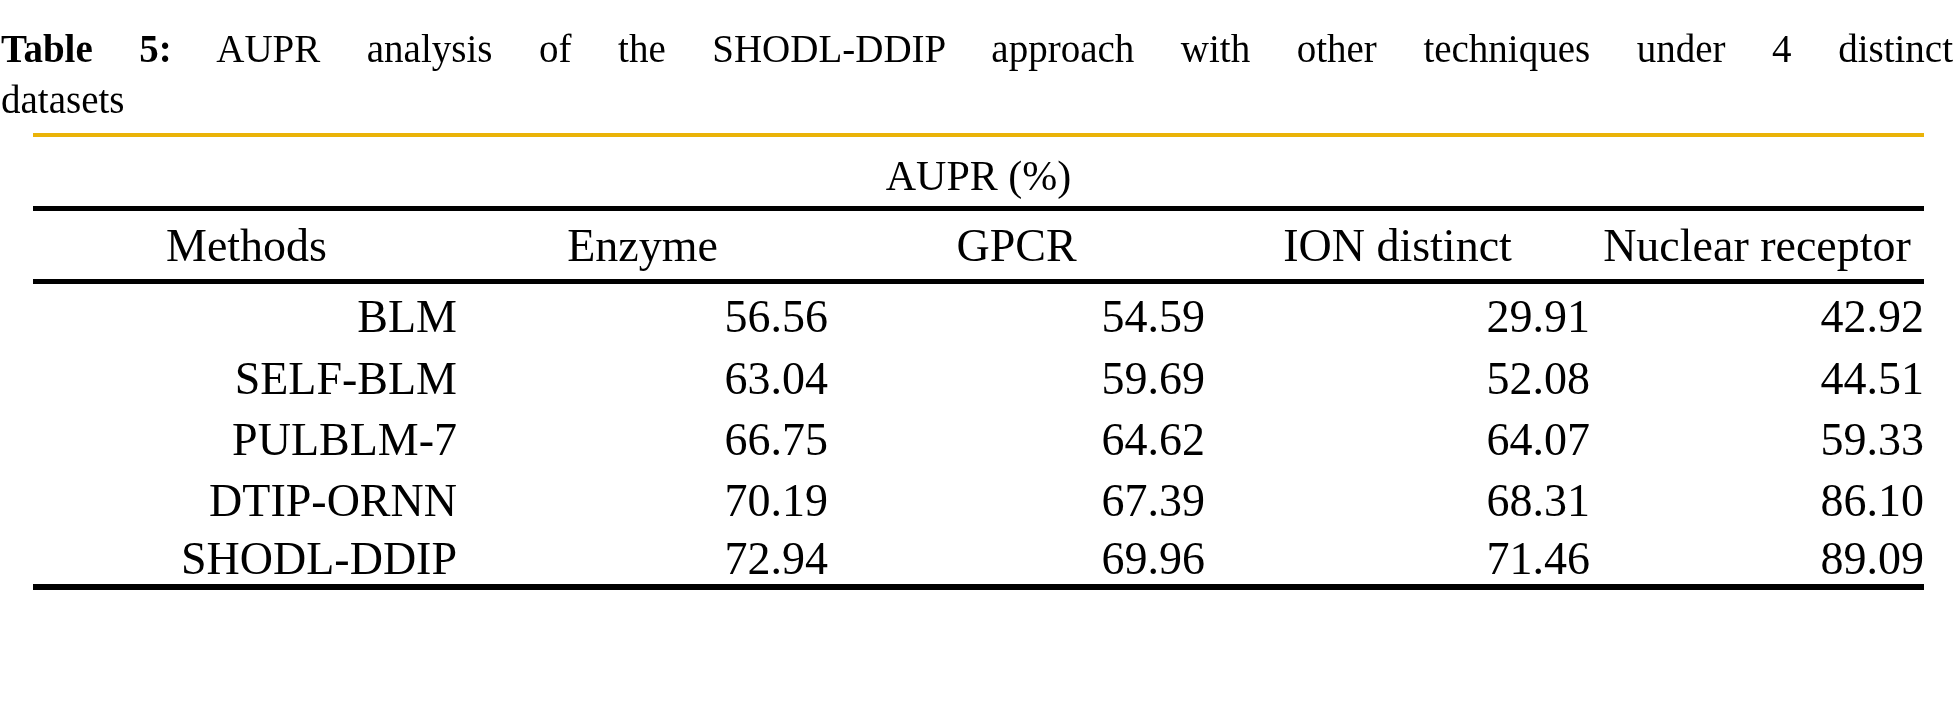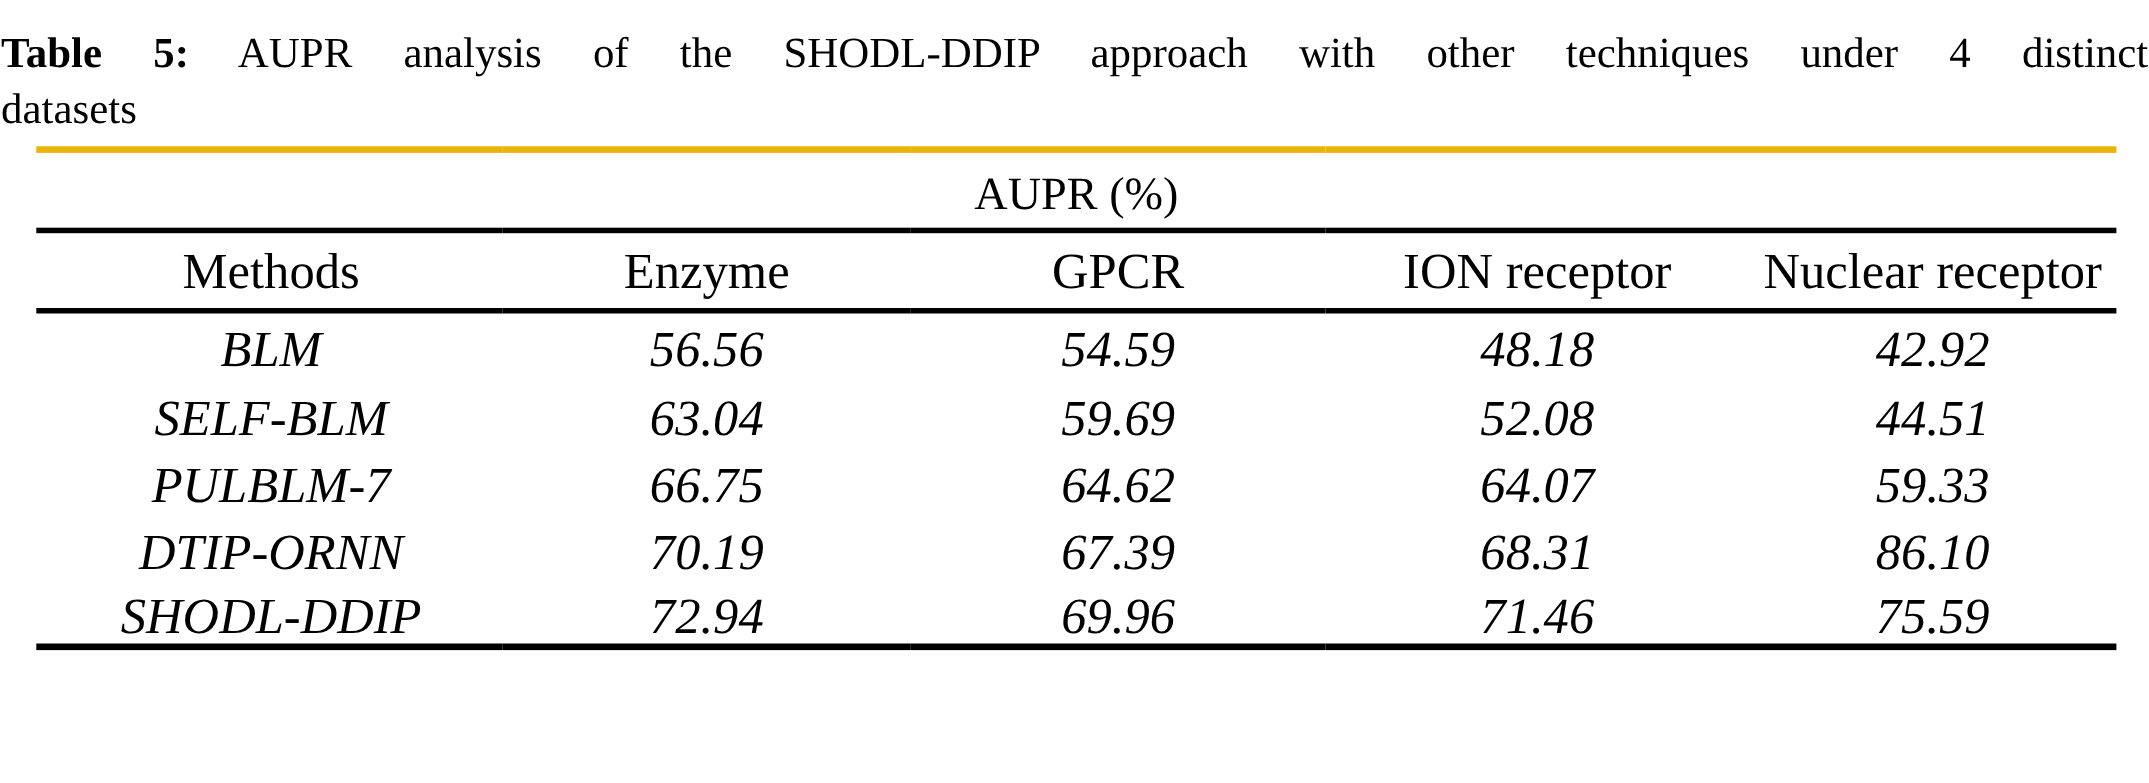--- a/index.html
+++ b/index.html
@@ -43,7 +43,7 @@
     width: 1891px;
     table-layout: fixed;
     border-collapse: collapse;
-    border-top: 6px solid #eab308;
+    border-top: 4px solid #eab308;
     border-bottom: 6px solid #000000;
     font-size: 46px;
     color: #000000;

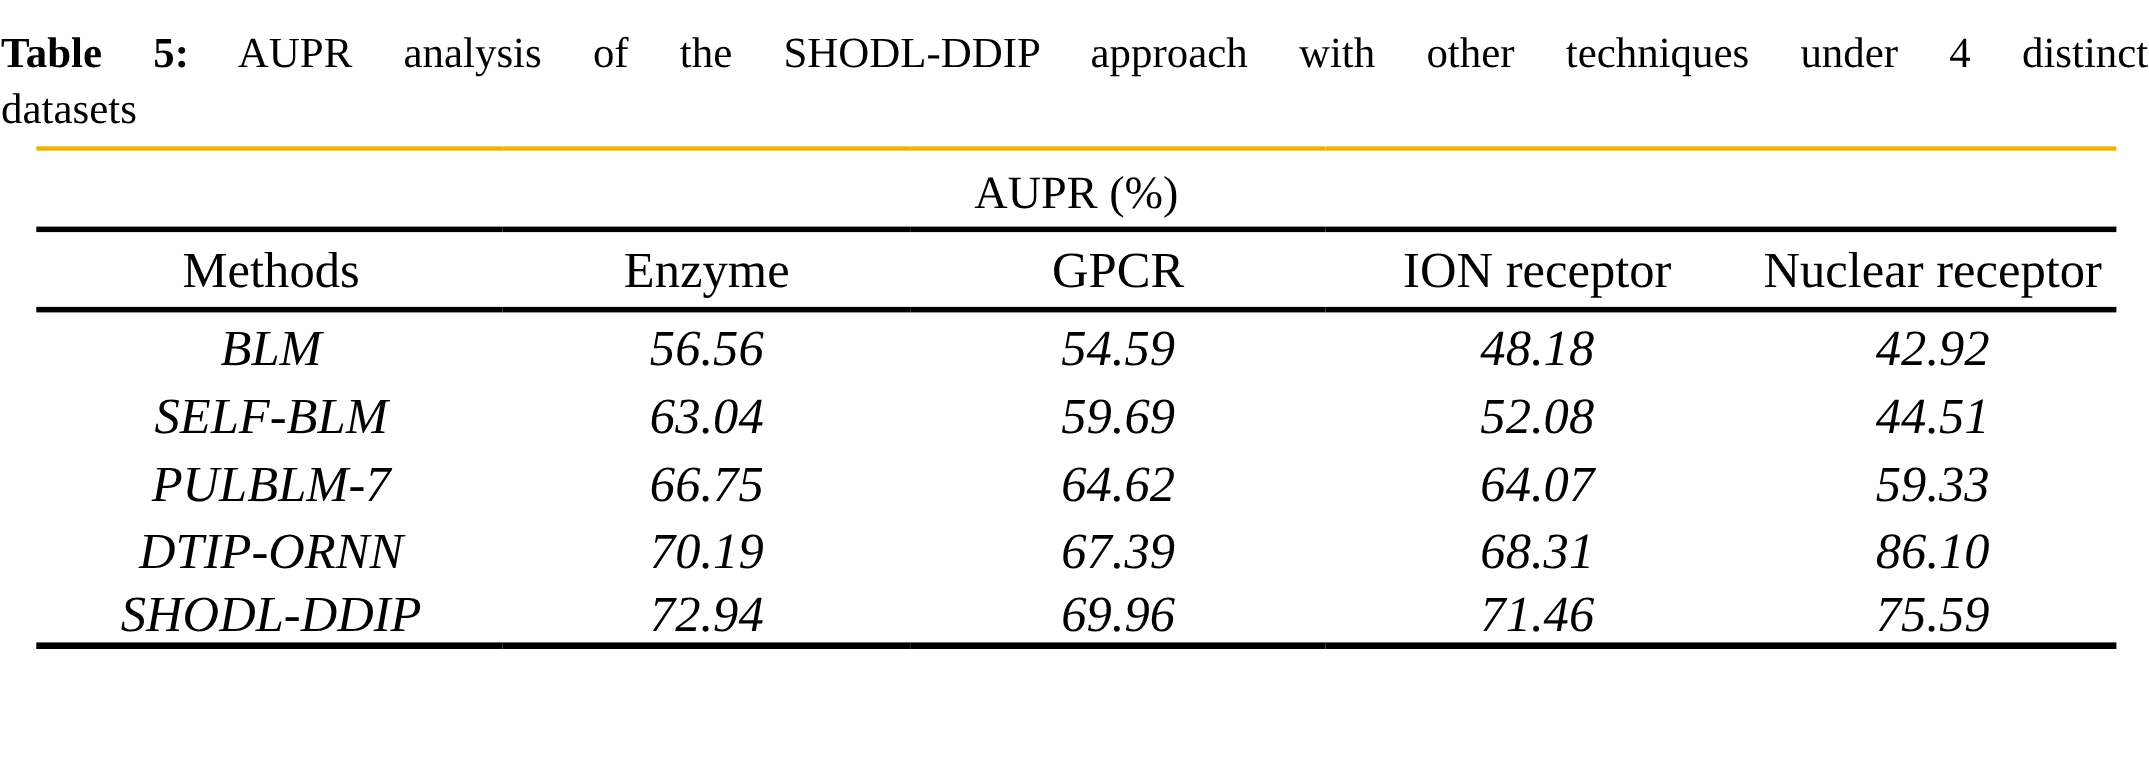--- a/index.html
+++ b/index.html
@@ -114,7 +114,7 @@
           <th>Methods</th>
           <th>Enzyme</th>
           <th>GPCR</th>
-          <th>ION receptor</th>
+          <th>ION distinct</th>
           <th>Nuclear receptor</th>
         </tr>
     </thead>

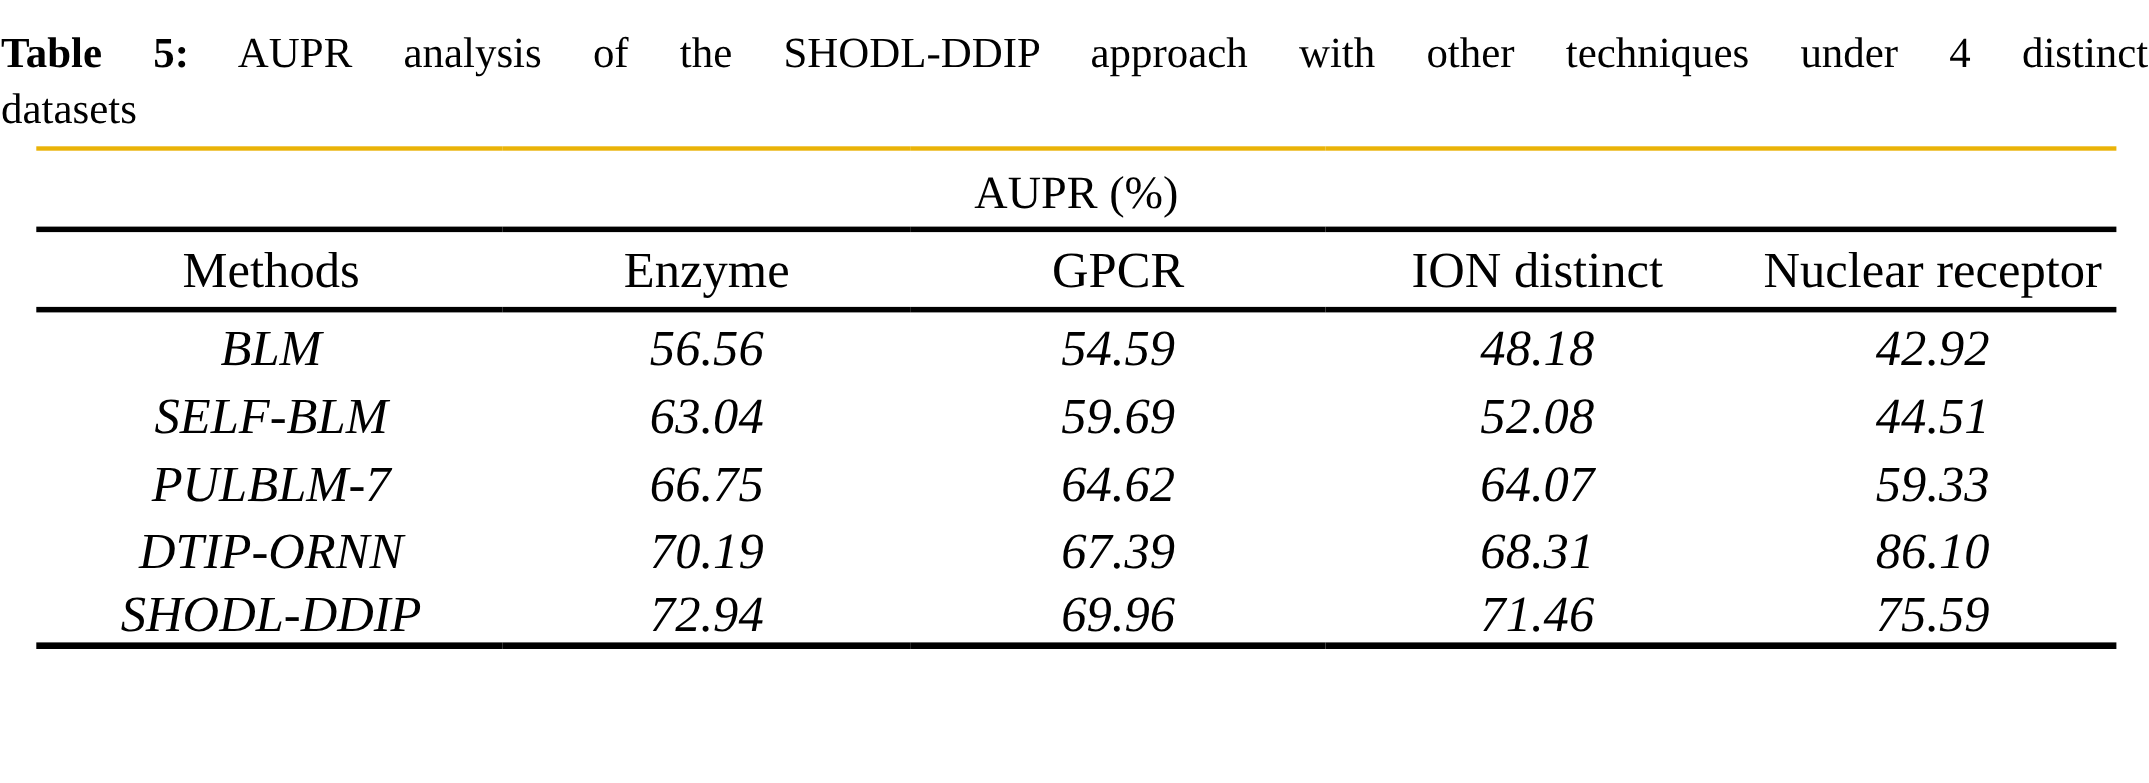--- a/index.html
+++ b/index.html
@@ -77,11 +77,10 @@
   }
   tbody td {
     vertical-align: bottom;
-    text-align: center;
+    text-align: right;
     padding: 0 0 2px 0;
     line-height: 1;
     white-space: nowrap;
-    font-style: italic;
   }
   tr.head-row th:first-child,
   tbody td:first-child {

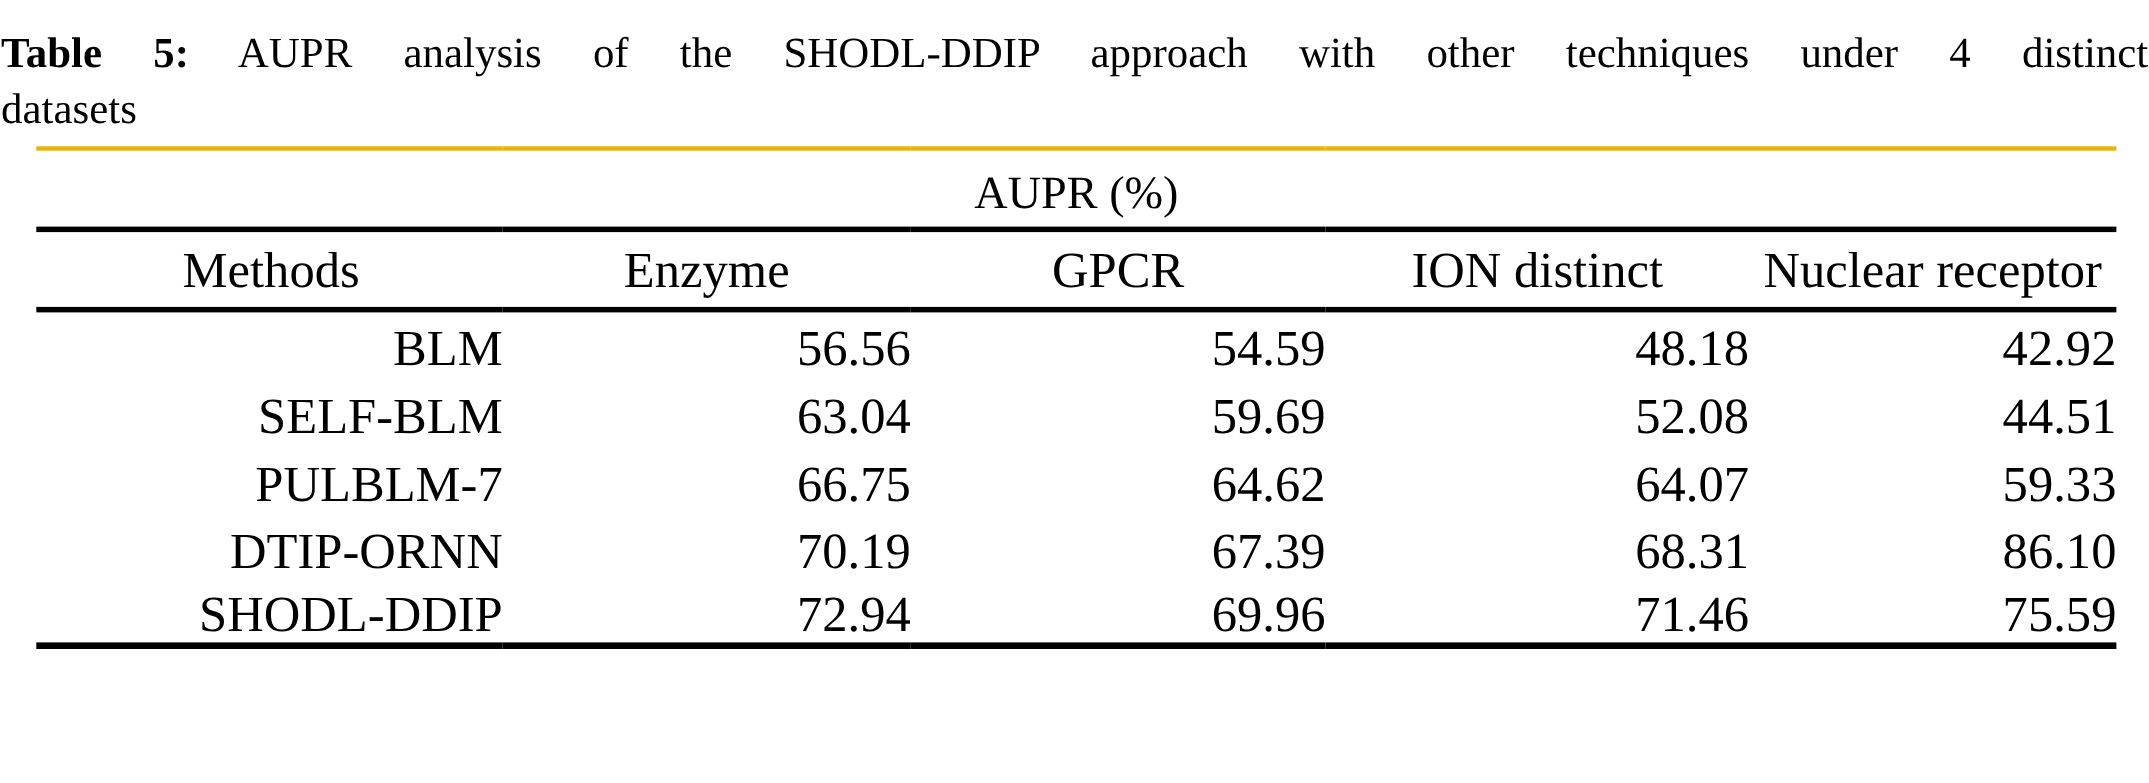--- a/index.html
+++ b/index.html
@@ -122,7 +122,7 @@
           <td>BLM</td>
           <td>56.56</td>
           <td>54.59</td>
-          <td>48.18</td>
+          <td>29.91</td>
           <td>42.92</td>
         </tr>
         <tr>

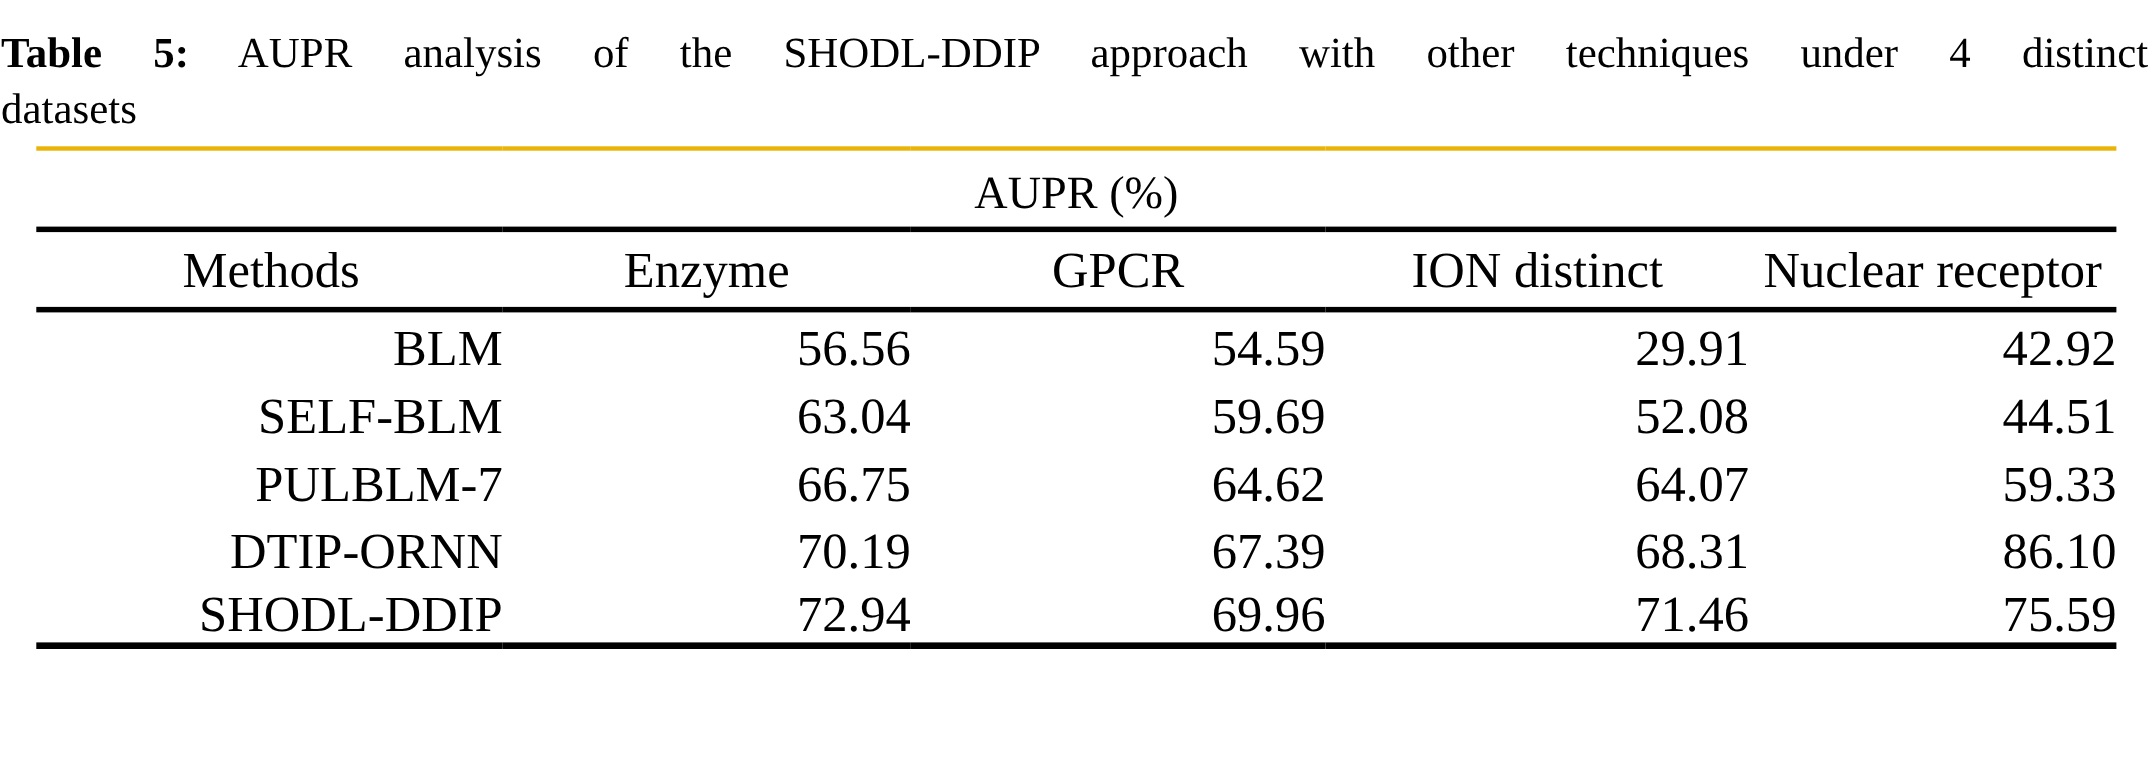--- a/index.html
+++ b/index.html
@@ -151,7 +151,7 @@
           <td>72.94</td>
           <td>69.96</td>
           <td>71.46</td>
-          <td>75.59</td>
+          <td>89.09</td>
         </tr>
       </tbody>
   </table>

